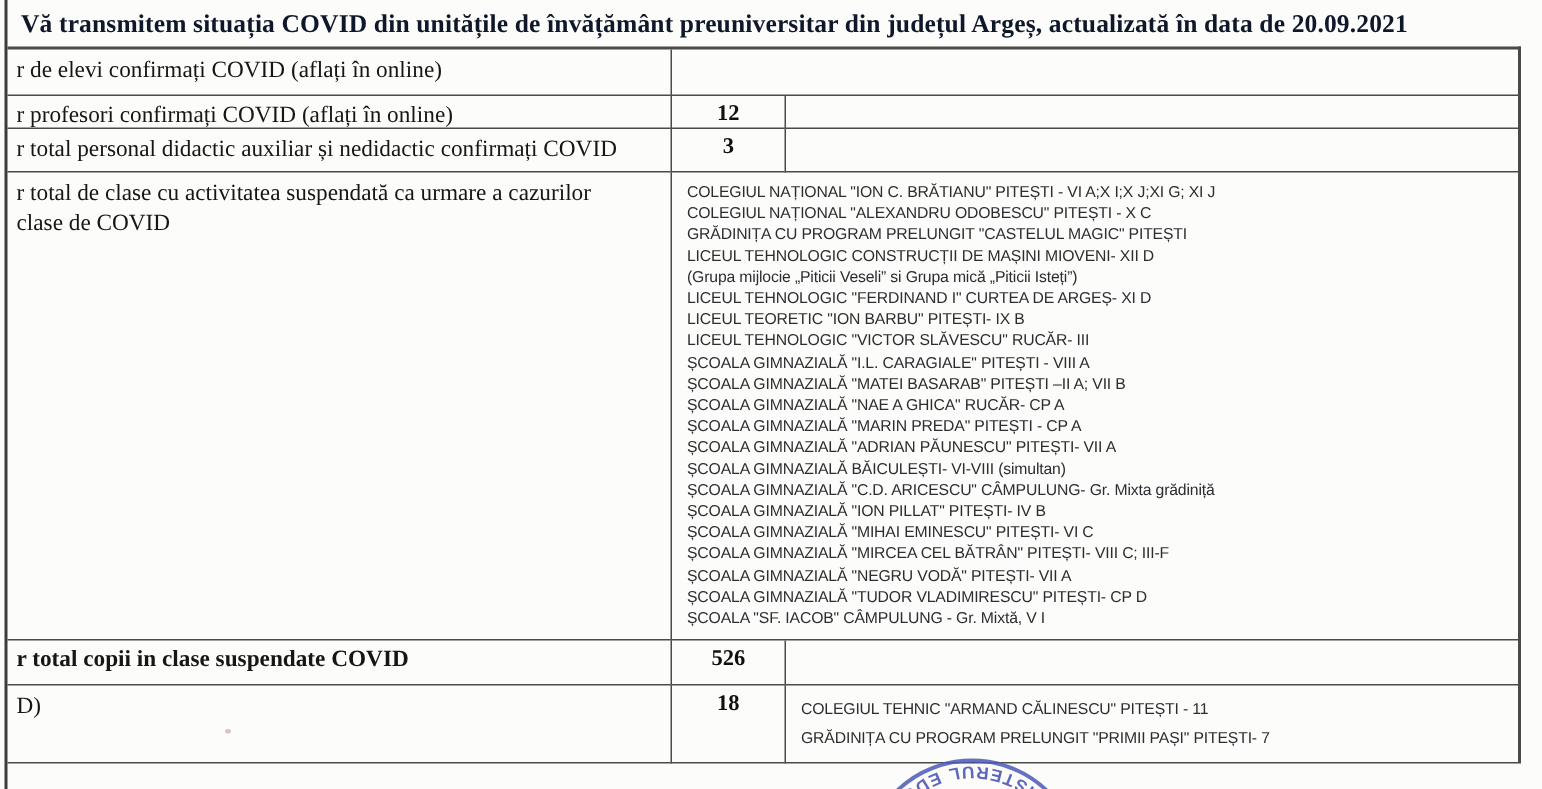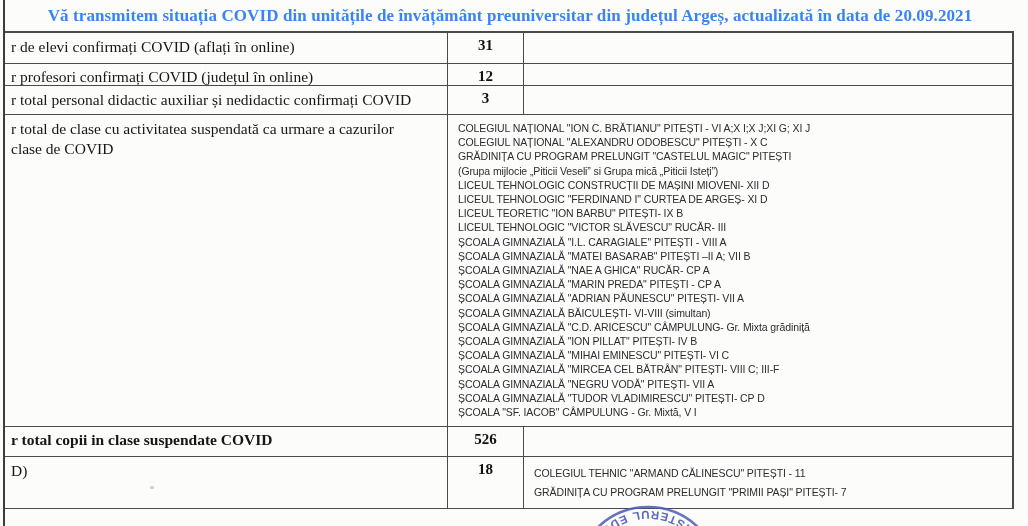--- a/index.html
+++ b/index.html
@@ -17,11 +17,10 @@
   }
   .doc-title{
     position:absolute;top:6px;left:14px;right:22px;
-    text-align:center;
     font-weight:bold;
     font-size:17px;
     letter-spacing:.1px;
-    color:#3b82f6;
+    color:#0f172a;
   }
   .covid-table{
     position:absolute;left:5px;top:31px;width:1007px;

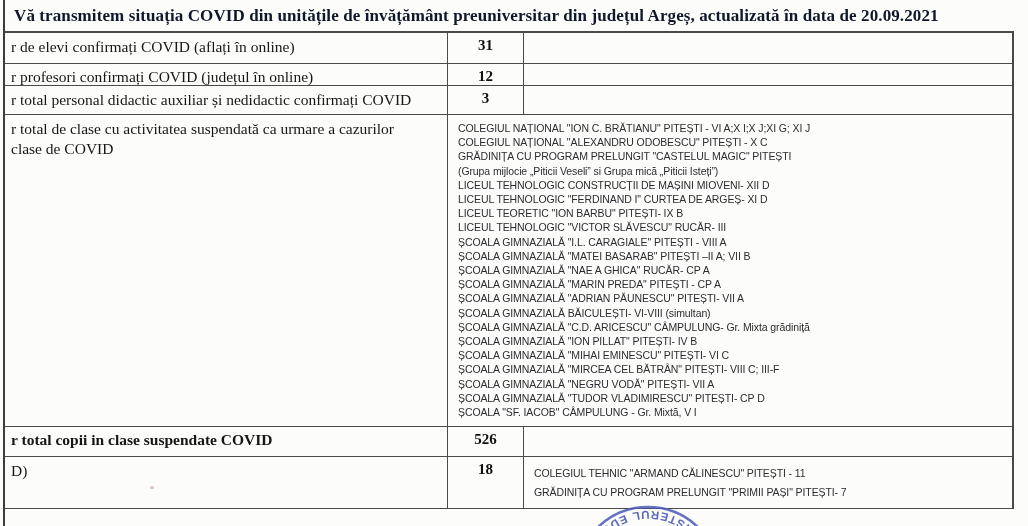--- a/index.html
+++ b/index.html
@@ -84,7 +84,6 @@
       <div class="cell-label">
           <div class="line">r de elevi confirmați COVID (aflați în online)</div>
         </div>
-      <div class="cell-value">31</div>
       <div class="cell-details"></div>
     </div>
 

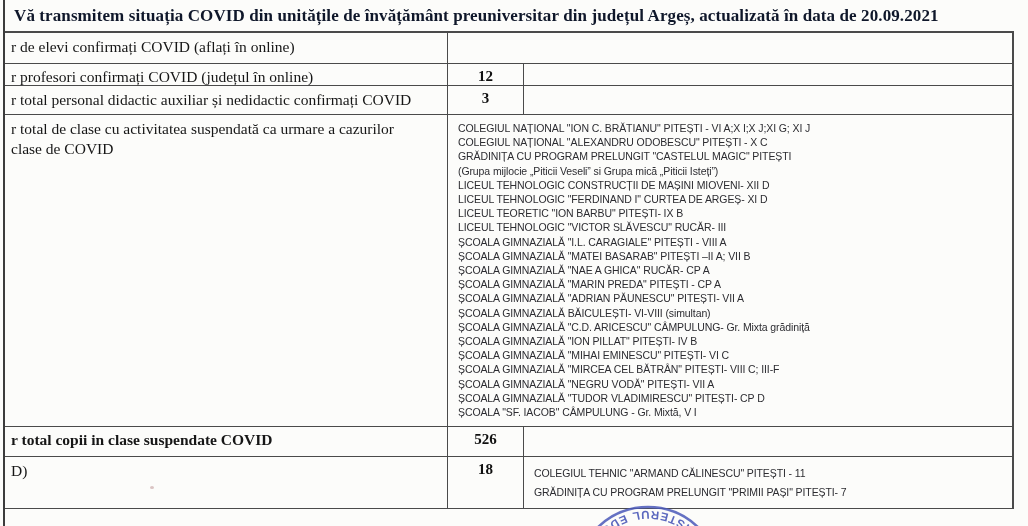--- a/index.html
+++ b/index.html
@@ -89,7 +89,7 @@
 
     <div class="t-row r1">
       <div class="cell-label">
-          <div class="line">r profesori confirmați COVID (județul în online)</div>
+          <div class="line">r profesori confirmați COVID (aflați în online)</div>
         </div>
       <div class="cell-value">12</div>
       <div class="cell-details"></div>

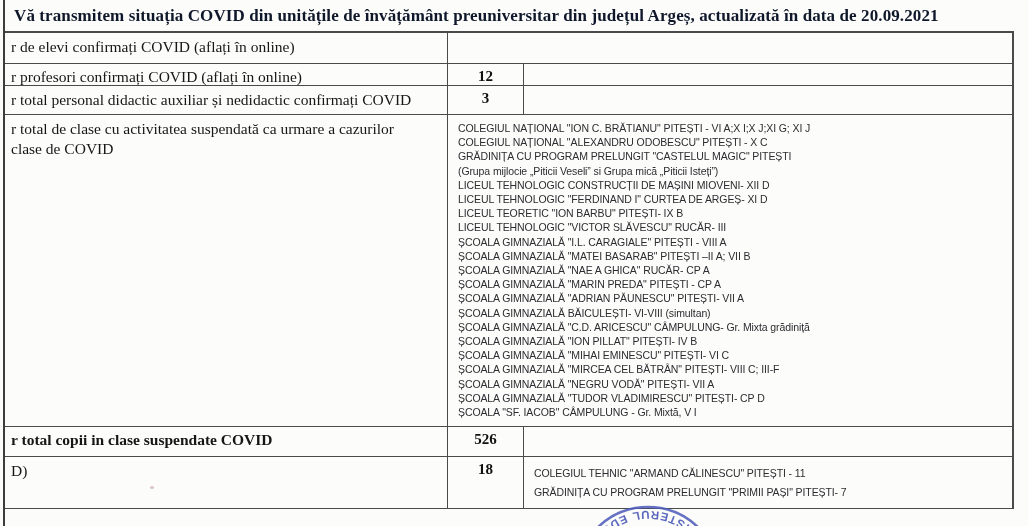--- a/index.html
+++ b/index.html
@@ -112,8 +112,8 @@
           <div class="line">COLEGIUL NAȚIONAL "ION C. BRĂTIANU" PITEȘTI  -  VI A;X I;X J;XI G; XI J</div>
           <div class="line">COLEGIUL NAȚIONAL "ALEXANDRU ODOBESCU" PITEȘTI - X C</div>
           <div class="line">GRĂDINIȚA CU PROGRAM PRELUNGIT "CASTELUL MAGIC" PITEȘTI</div>
+          <div class="line">LICEUL TEHNOLOGIC CONSTRUCȚII DE MAȘINI MIOVENI- XII D</div>
           <div class="line">(Grupa mijlocie „Piticii Veseli” si Grupa mică „Piticii Isteți”)</div>
-          <div class="line">LICEUL TEHNOLOGIC CONSTRUCȚII DE MAȘINI MIOVENI- XII D</div>
           <div class="line">LICEUL TEHNOLOGIC "FERDINAND I" CURTEA DE ARGEȘ- XI D</div>
           <div class="line">LICEUL TEORETIC "ION BARBU" PITEȘTI- IX B</div>
           <div class="line">LICEUL TEHNOLOGIC "VICTOR SLĂVESCU" RUCĂR- III</div>

